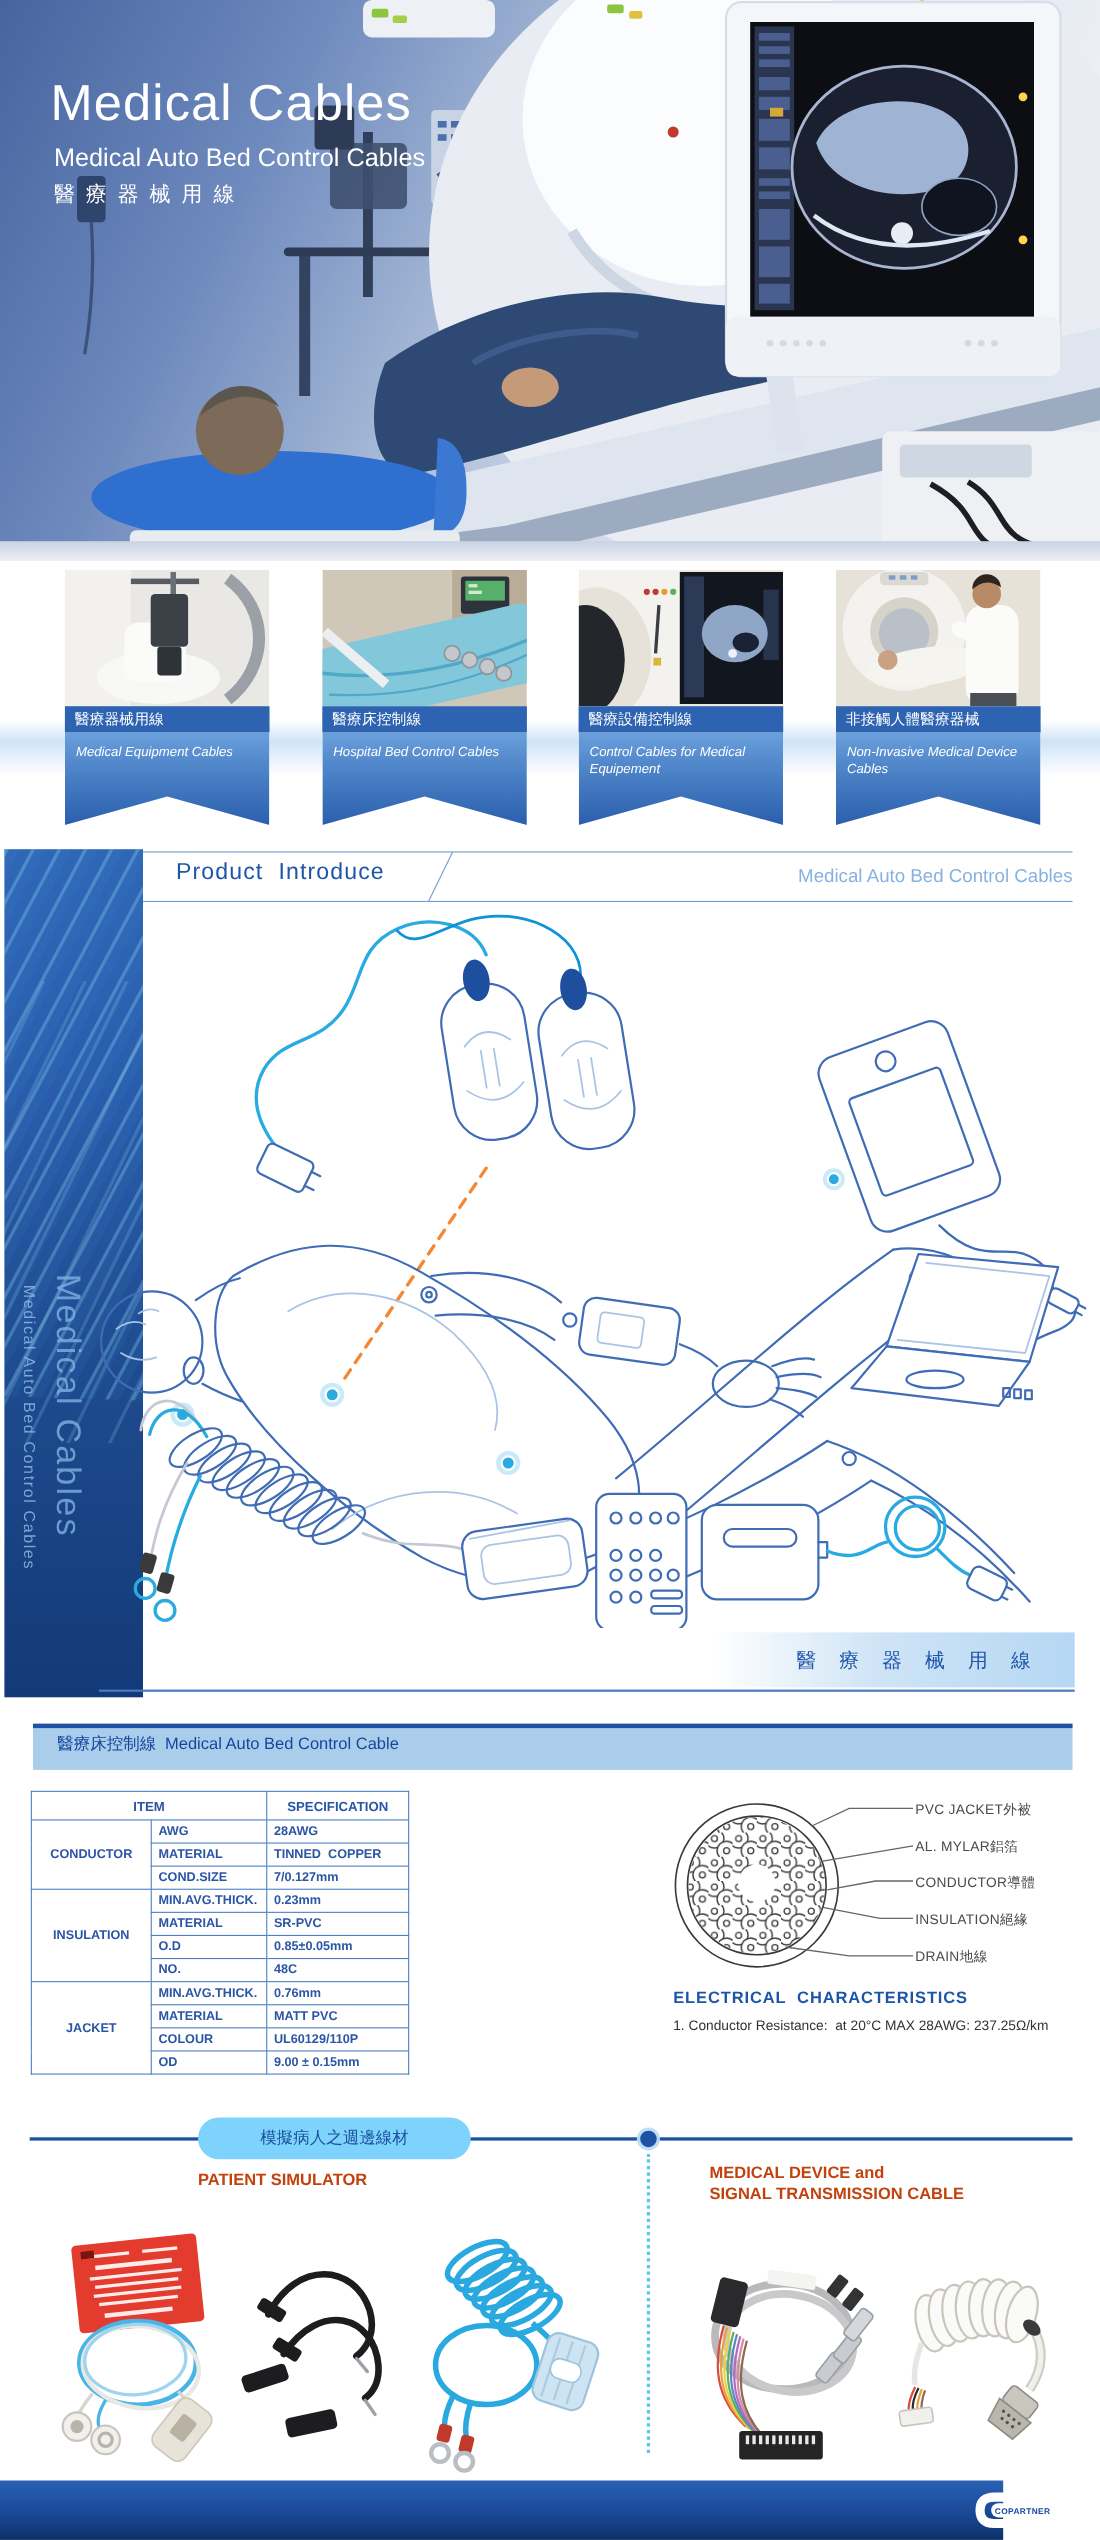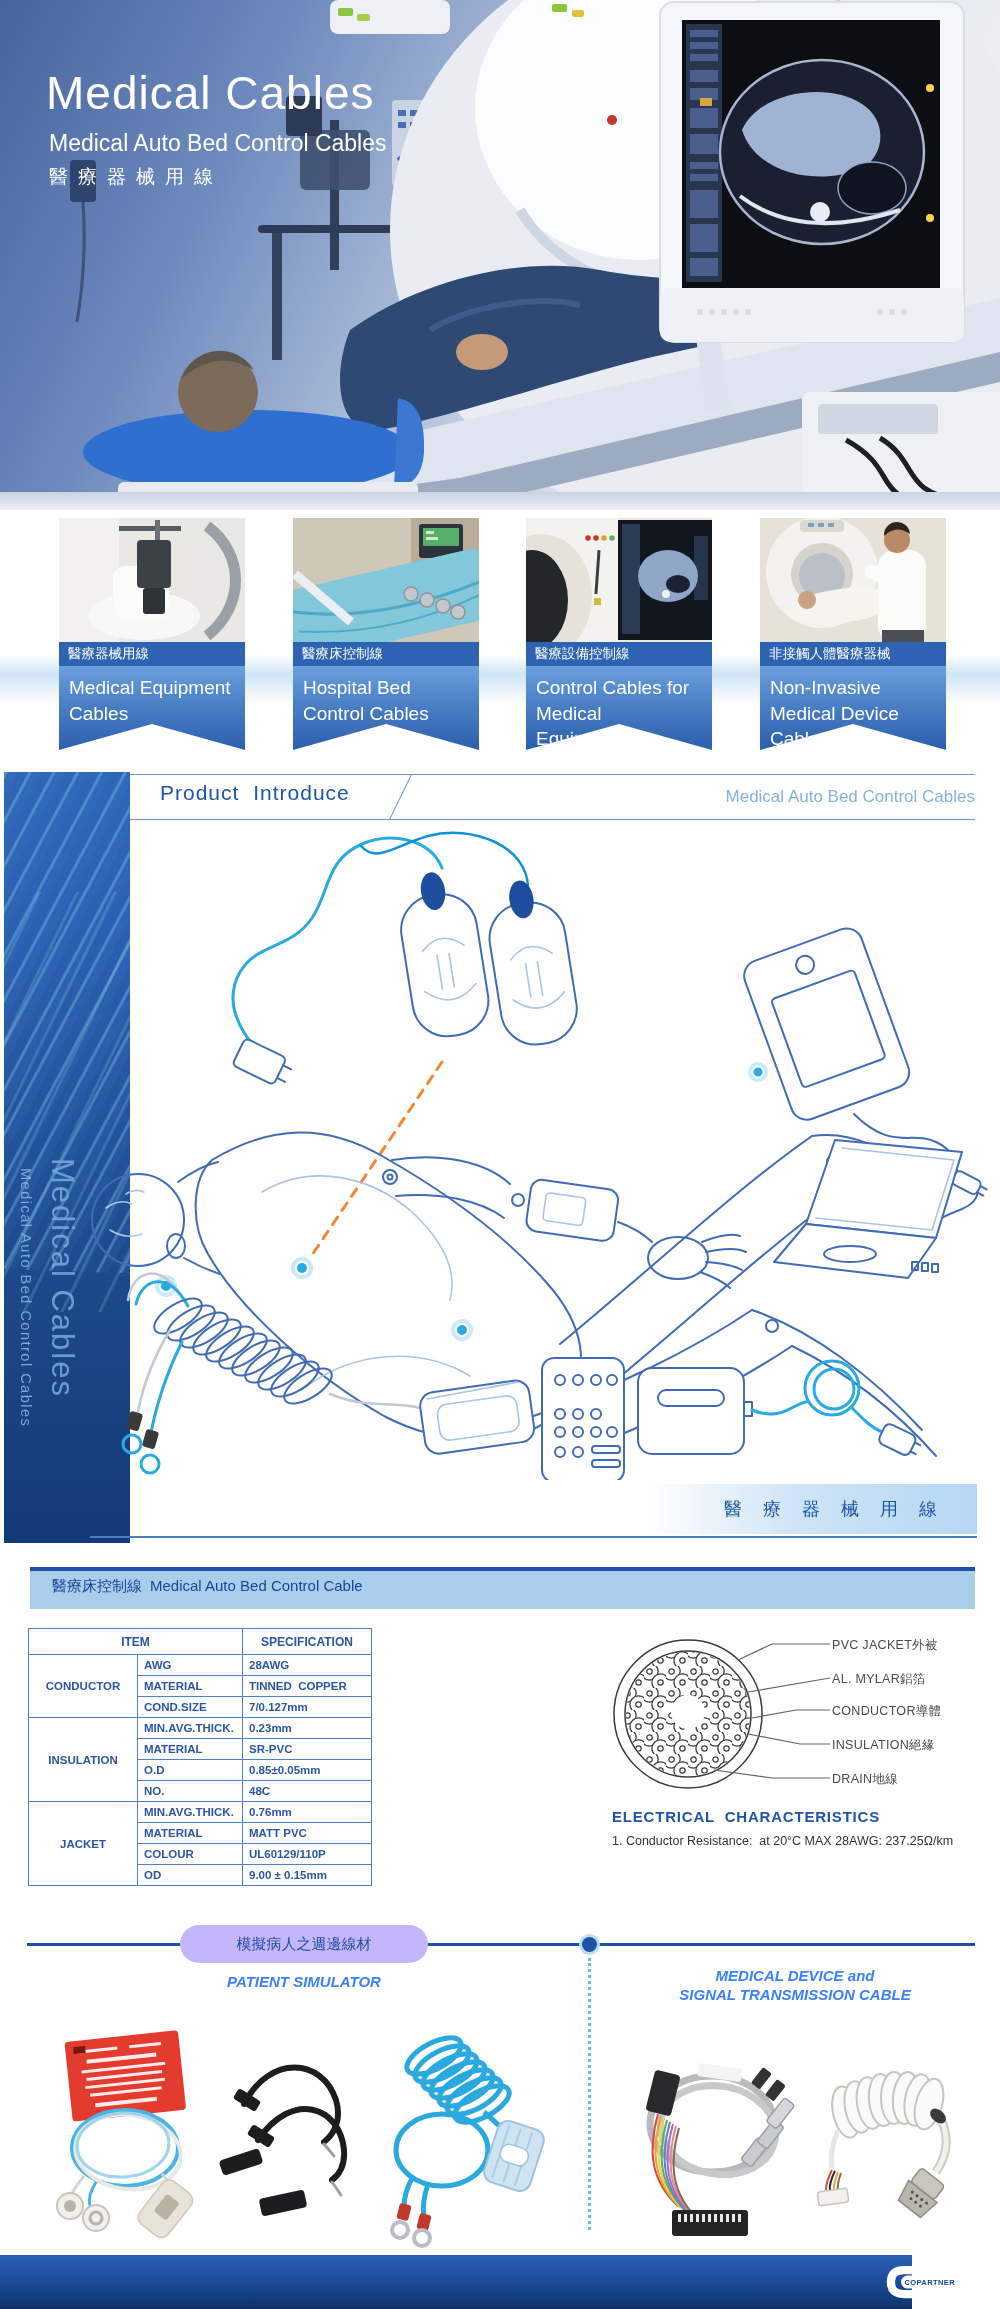--- a/index.html
+++ b/index.html
@@ -24,7 +24,7 @@
   .card-ribbon{position:absolute;left:0;top:148px;width:186px;height:84px;
     background:linear-gradient(180deg,#6aa0dc 0%,#4a80c5 45%,#2b5fae 100%);
     clip-path:polygon(0 0,100% 0,100% 100%,50% calc(100% - 26px),0 100%);
-    color:#fff;font-size:19px;line-height:1.35;padding:9px 10px 0 10px;box-sizing:border-box;}
+    color:#fff;font-size:12px;line-height:1.35;padding:9px 10px 0 10px;box-sizing:border-box;font-style:italic;}
 
   
   .intro-toprule{left:130px;top:774px;width:845px;height:1px;background:#6f9bd2;}

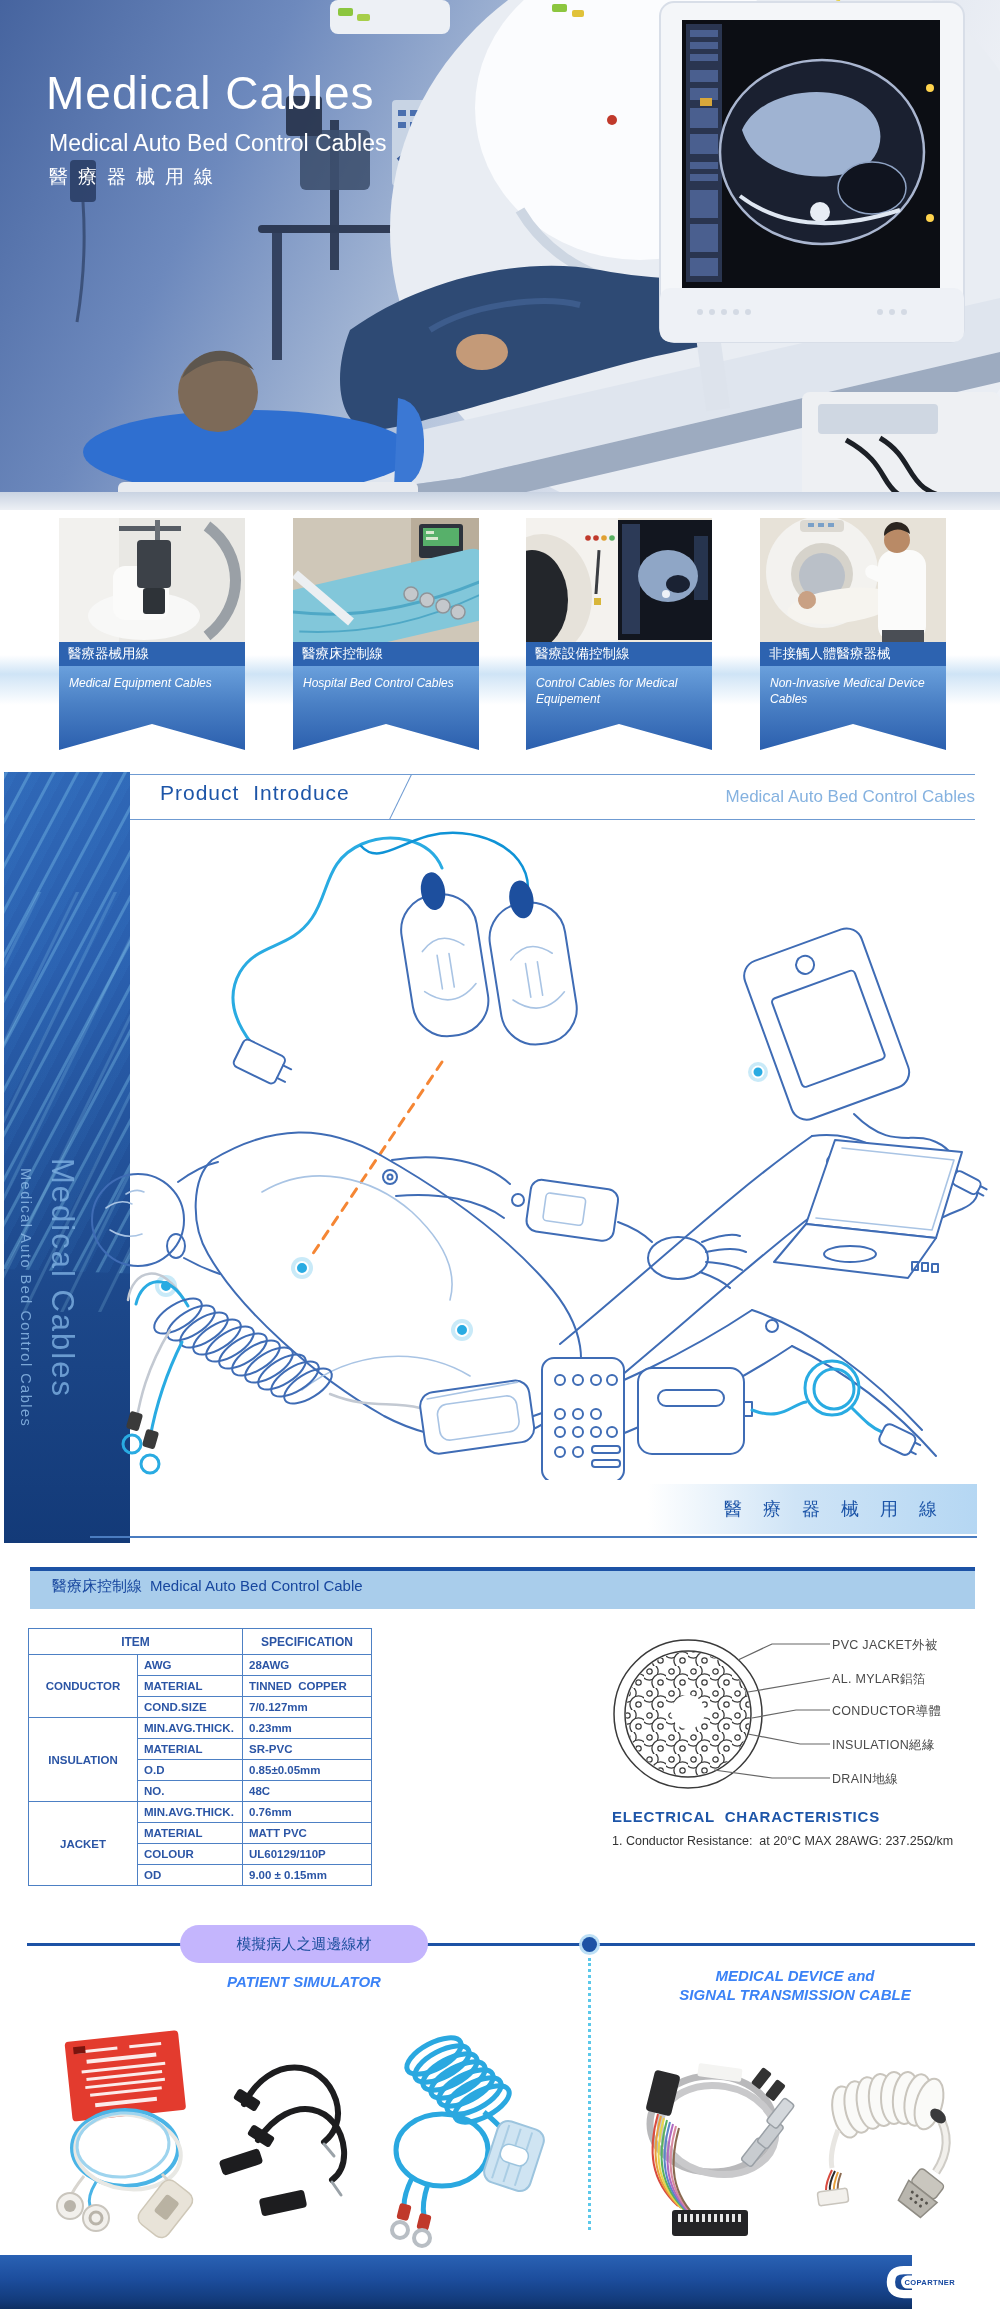--- a/index.html
+++ b/index.html
@@ -86,7 +86,7 @@
   .g-dot{left:582px;top:1937px;width:15px;height:15px;border-radius:50%;background:#1d52a5;
     box-shadow:0 0 0 3px rgba(185,222,245,.95);}
   .g-dotted{left:588px;top:1958px;width:0;height:272px;border-left:3px dotted #5bc8ea;}
-  .pill{top:1925px;height:38px;border-radius:19px;background:#c4b5fd;color:#1d4f9e;
+  .pill{top:1925px;height:38px;border-radius:19px;background:#7dd3fc;color:#1d4f9e;
     font-size:15px;line-height:38px;text-align:center;}
   .pill-l{left:180px;width:248px;}
   .pill-r{left:670px;width:250px;}

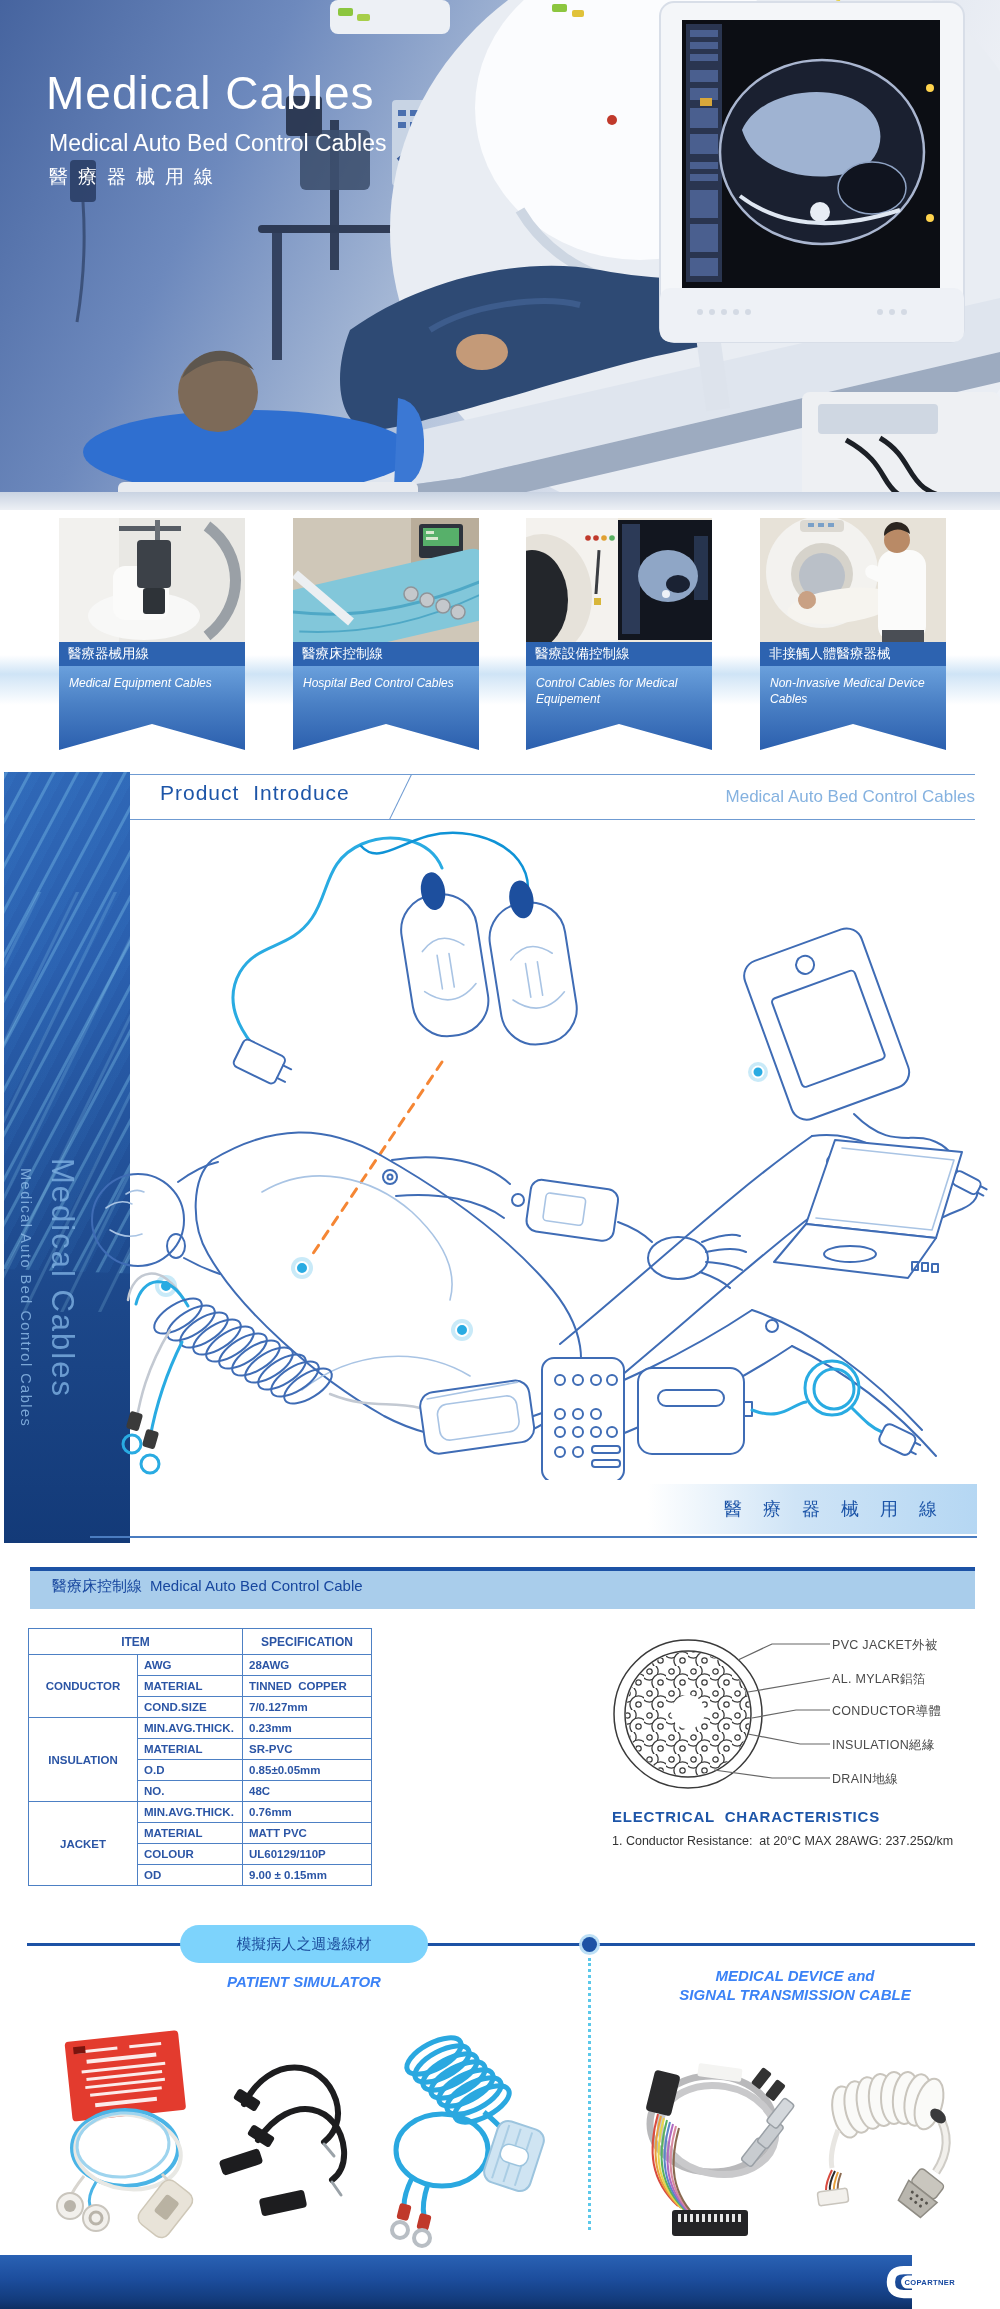--- a/index.html
+++ b/index.html
@@ -90,7 +90,7 @@
     font-size:15px;line-height:38px;text-align:center;}
   .pill-l{left:180px;width:248px;}
   .pill-r{left:670px;width:250px;}
-  .g-label{font-weight:bold;font-size:15px;color:#3b82f6;text-align:center;font-style:italic;}
+  .g-label{font-weight:bold;font-size:15px;color:#c2410c;}
   .g-label-l{left:180px;top:1973px;width:248px;}
   .g-label-r{left:645px;top:1966px;width:300px;line-height:19px;}
   .photo{overflow:visible;}

